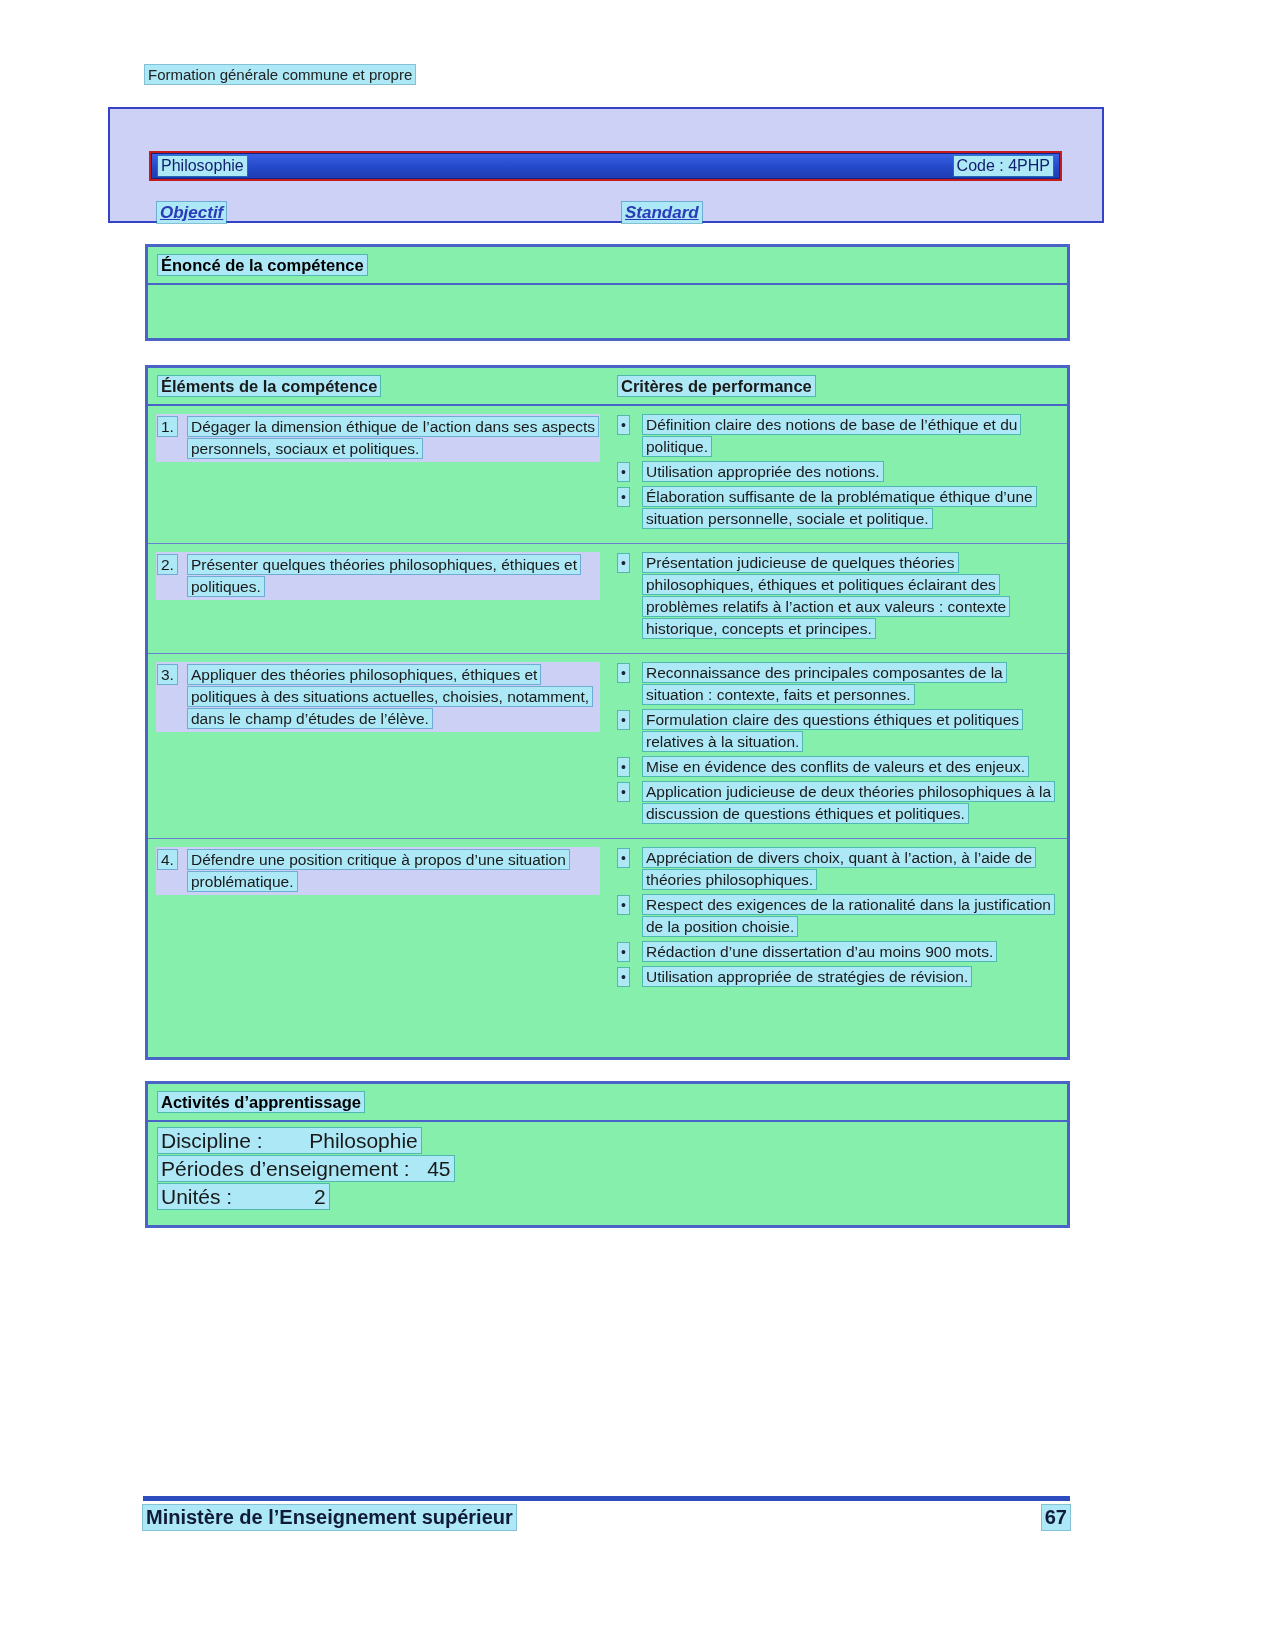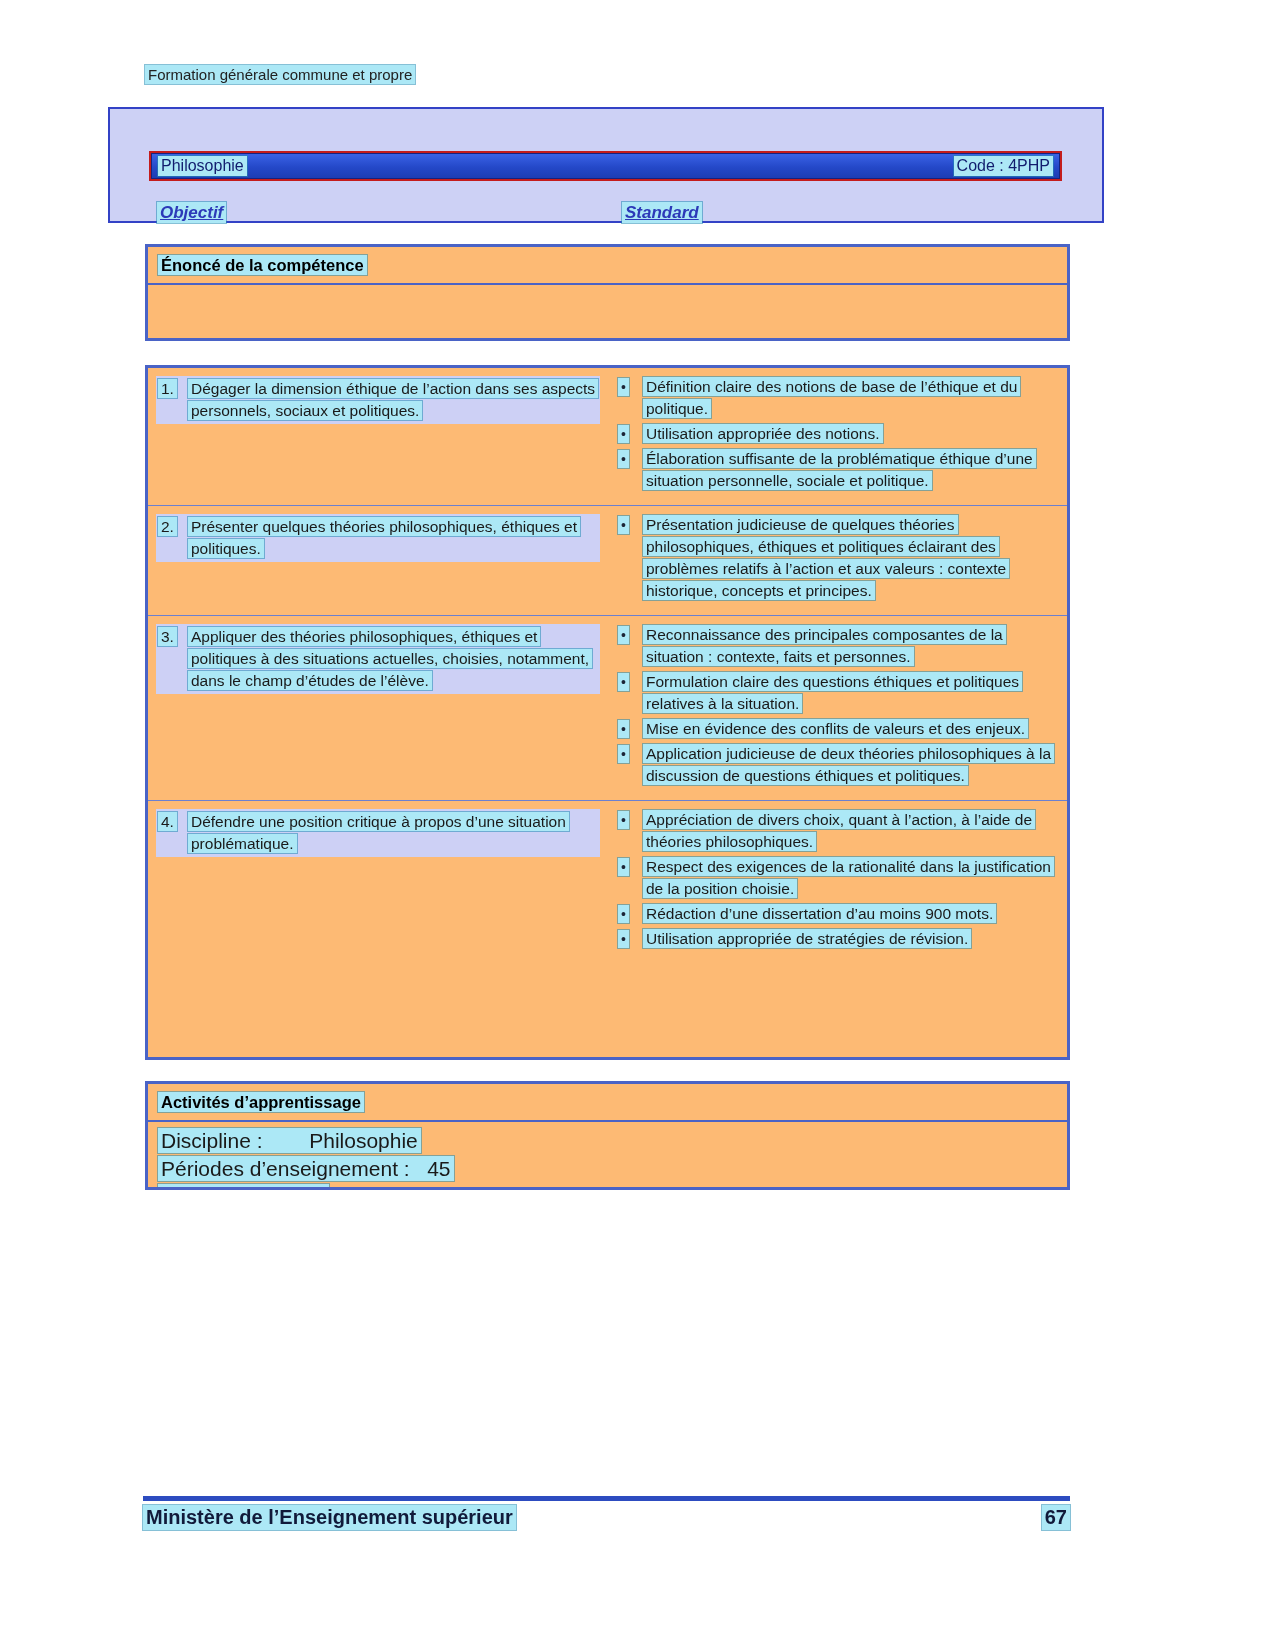--- a/index.html
+++ b/index.html
@@ -50,7 +50,7 @@
   .doc-box {
     position:absolute; left:145px; width:925px;
     border:3px solid #4a63c6;
-    background:#fdba74;
+    background:#86efac;
     overflow:hidden;
   }
   .box-heading {

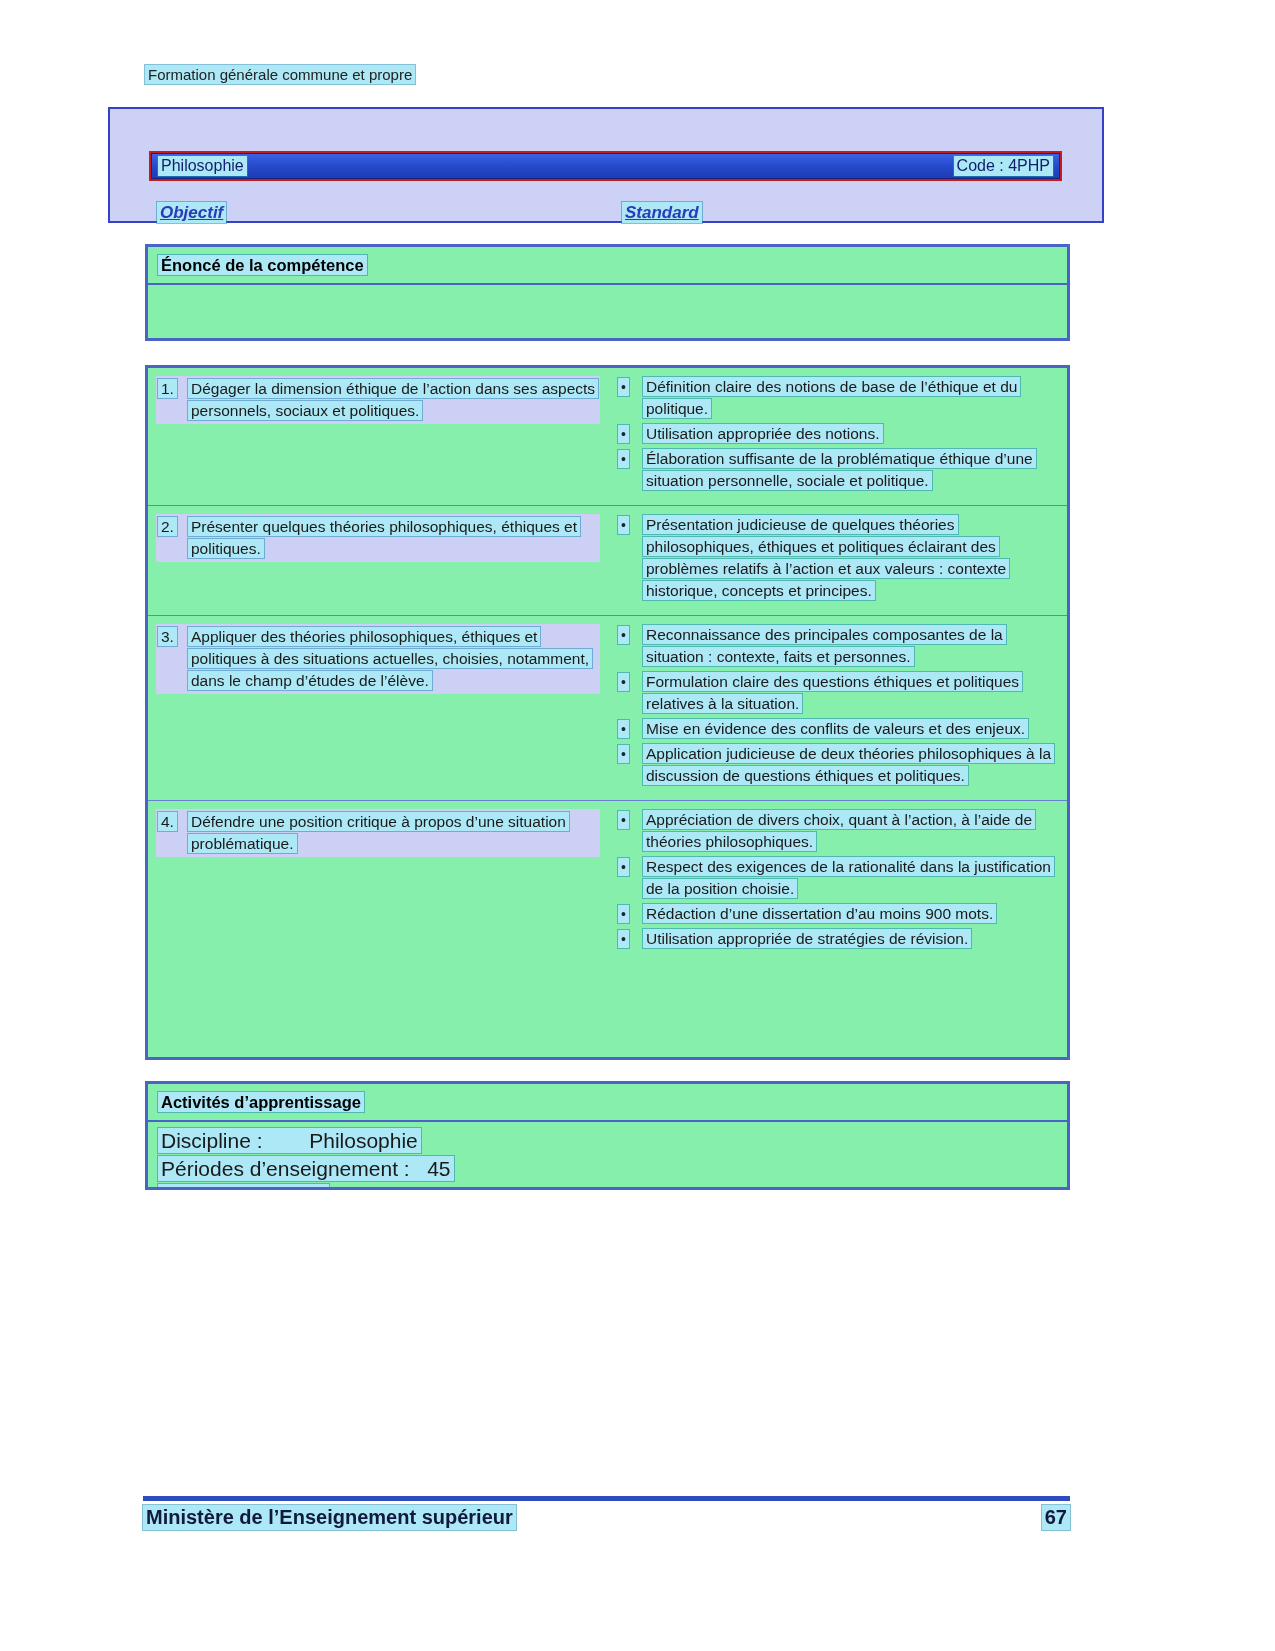--- a/index.html
+++ b/index.html
@@ -109,6 +109,10 @@
 </div>
 
 <div class="doc-box competence-box">
+  <div class="comp-header">
+    <div class="col-el"><span class="hl">Éléments de la compétence</span></div>
+    <div class="col-cr"><span class="hl">Critères de performance</span></div>
+  </div>
 
   <div class="comp-row">
     <div class="cell-el">

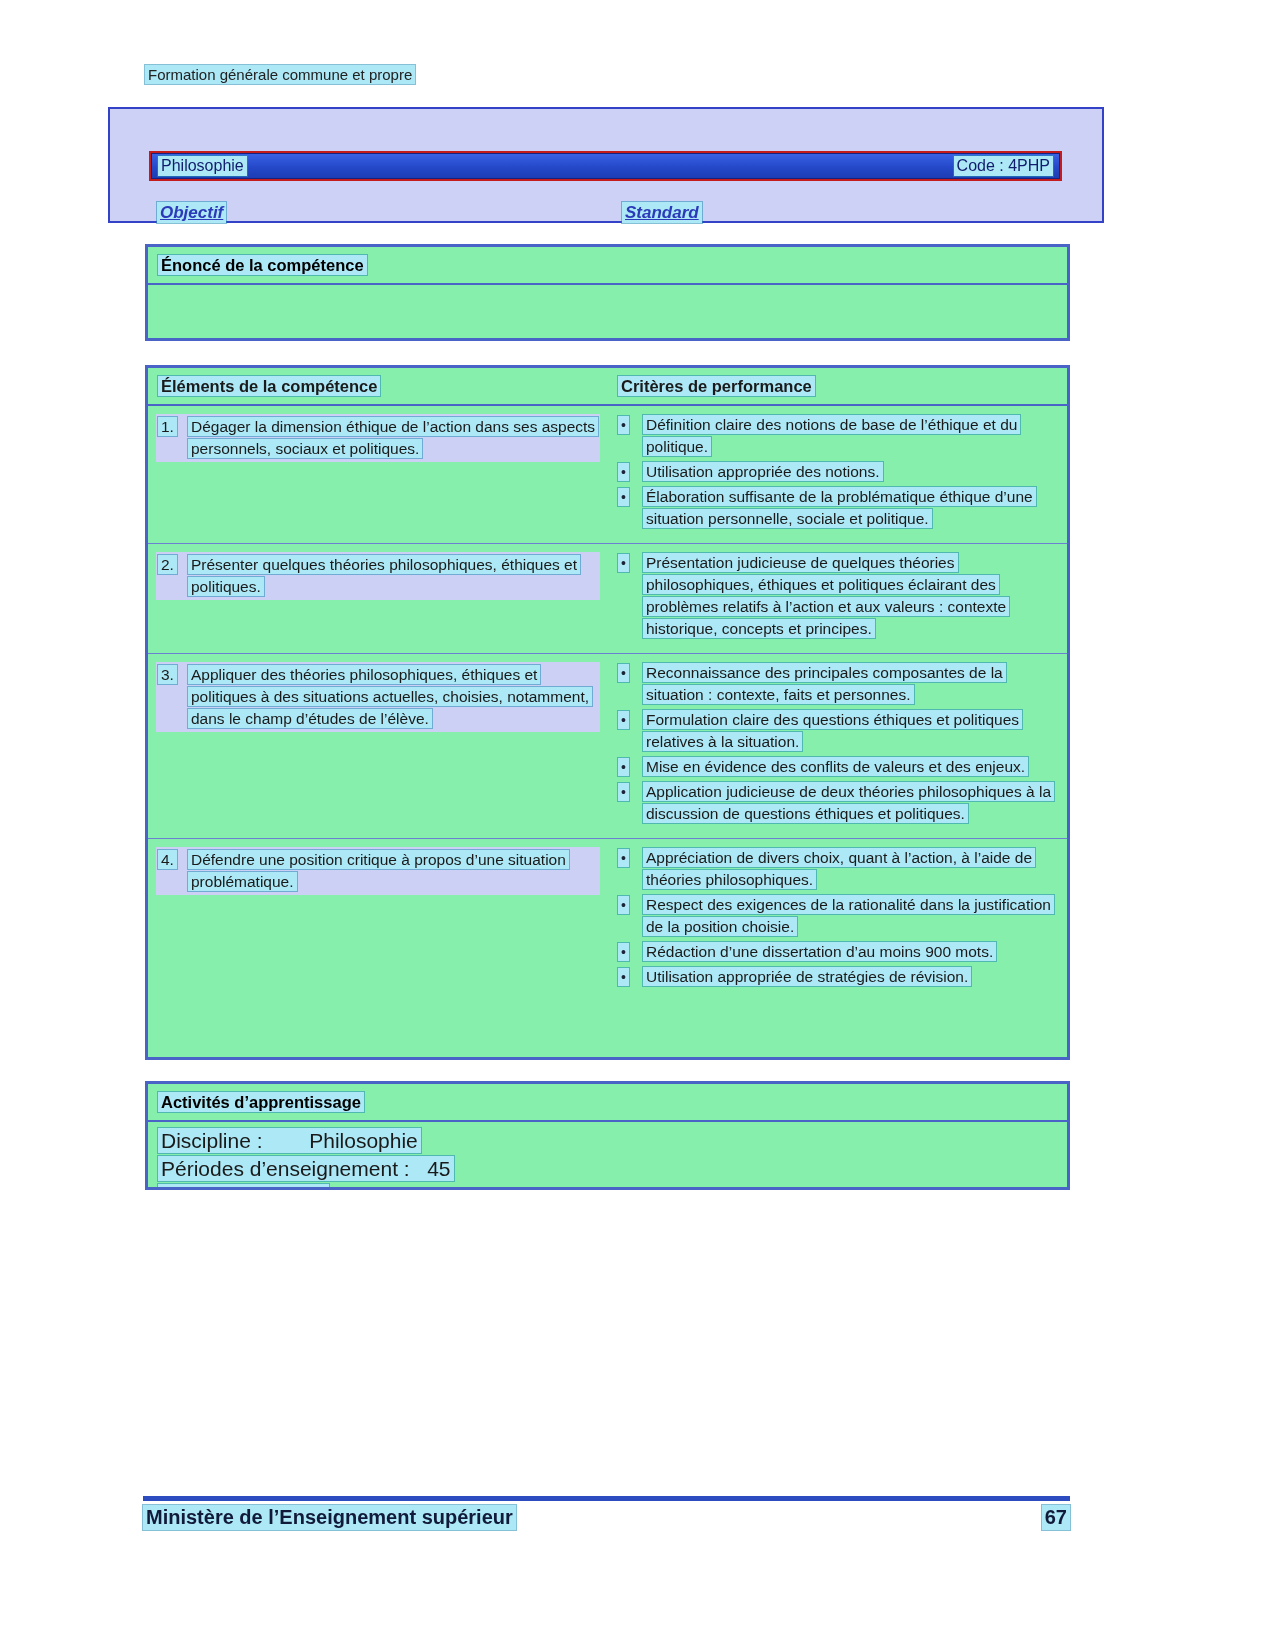--- a/index.html
+++ b/index.html
@@ -77,7 +77,7 @@
   .bullet { width:25px; flex:0 0 25px; color:#1c2436; font-size:14px; }
   .crit-text { flex:1; }
   
-  .activities-box { top:1081px; height:109px; }
+  .activities-box { top:1081px; height:147px; }
   .act-lines { padding:8px 10px; }
   .act-line { margin-bottom:6px; font-size:21px; line-height:22px; }
   .act-pre { white-space:pre; }

